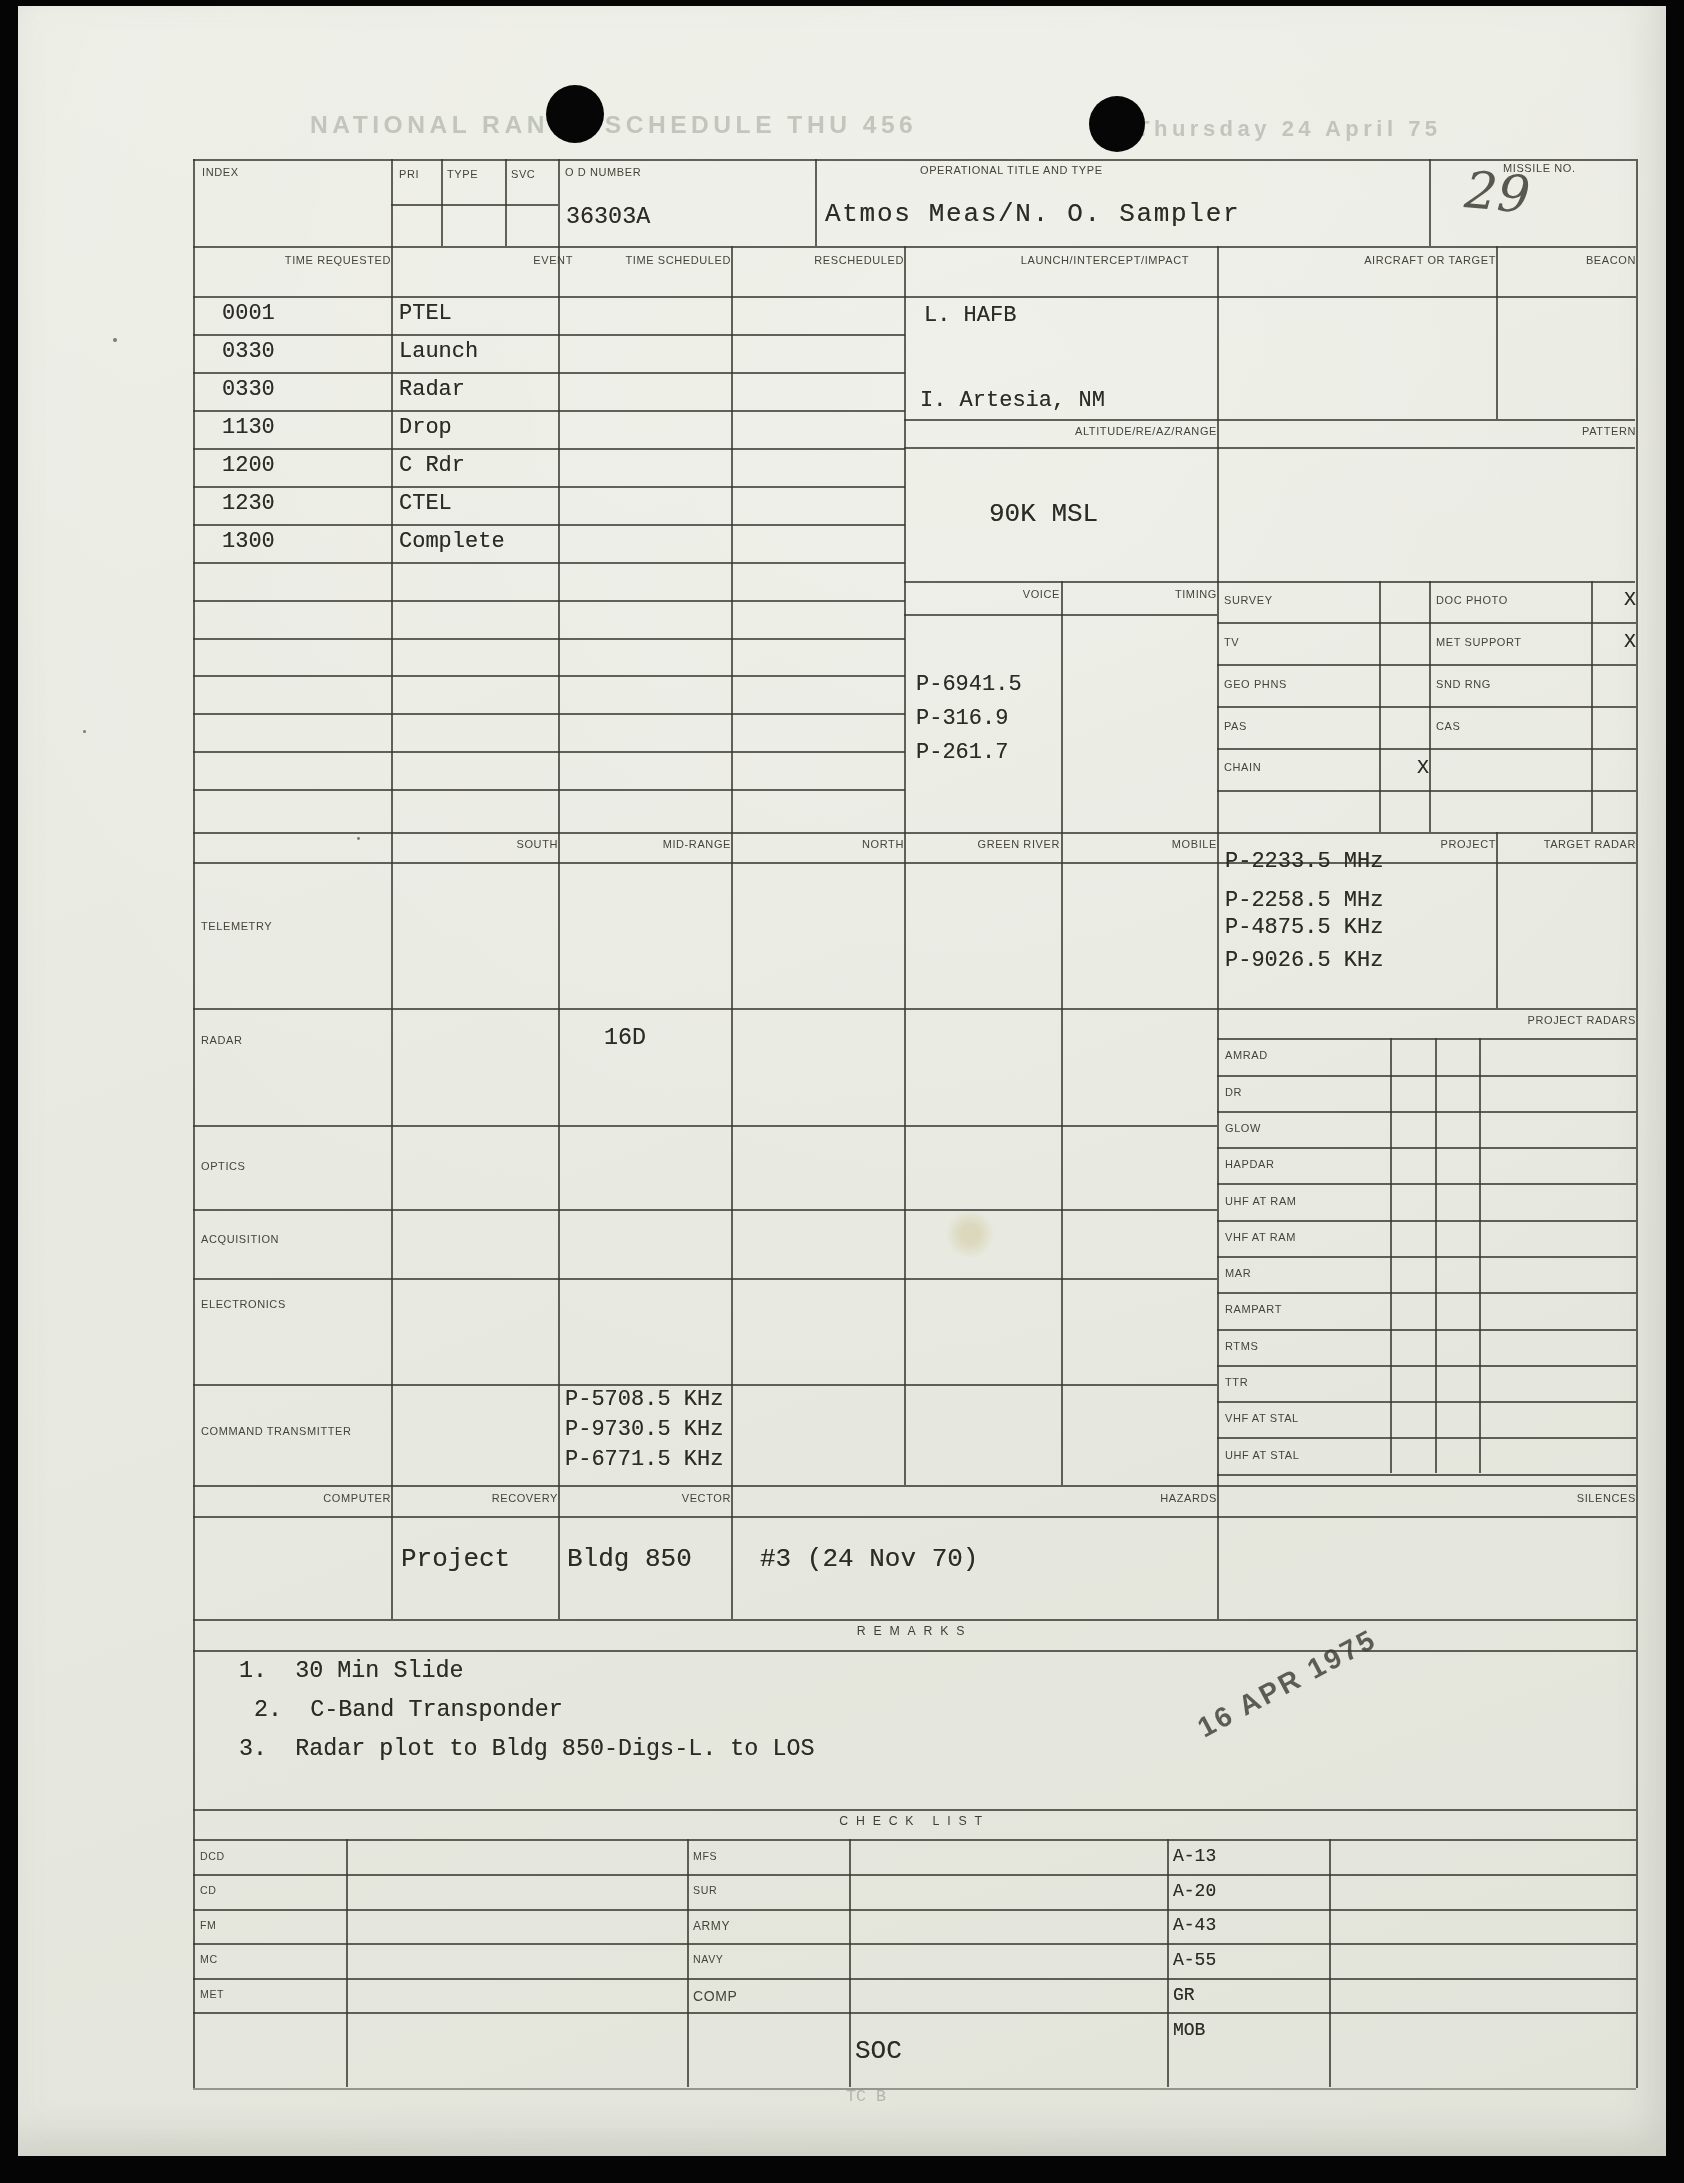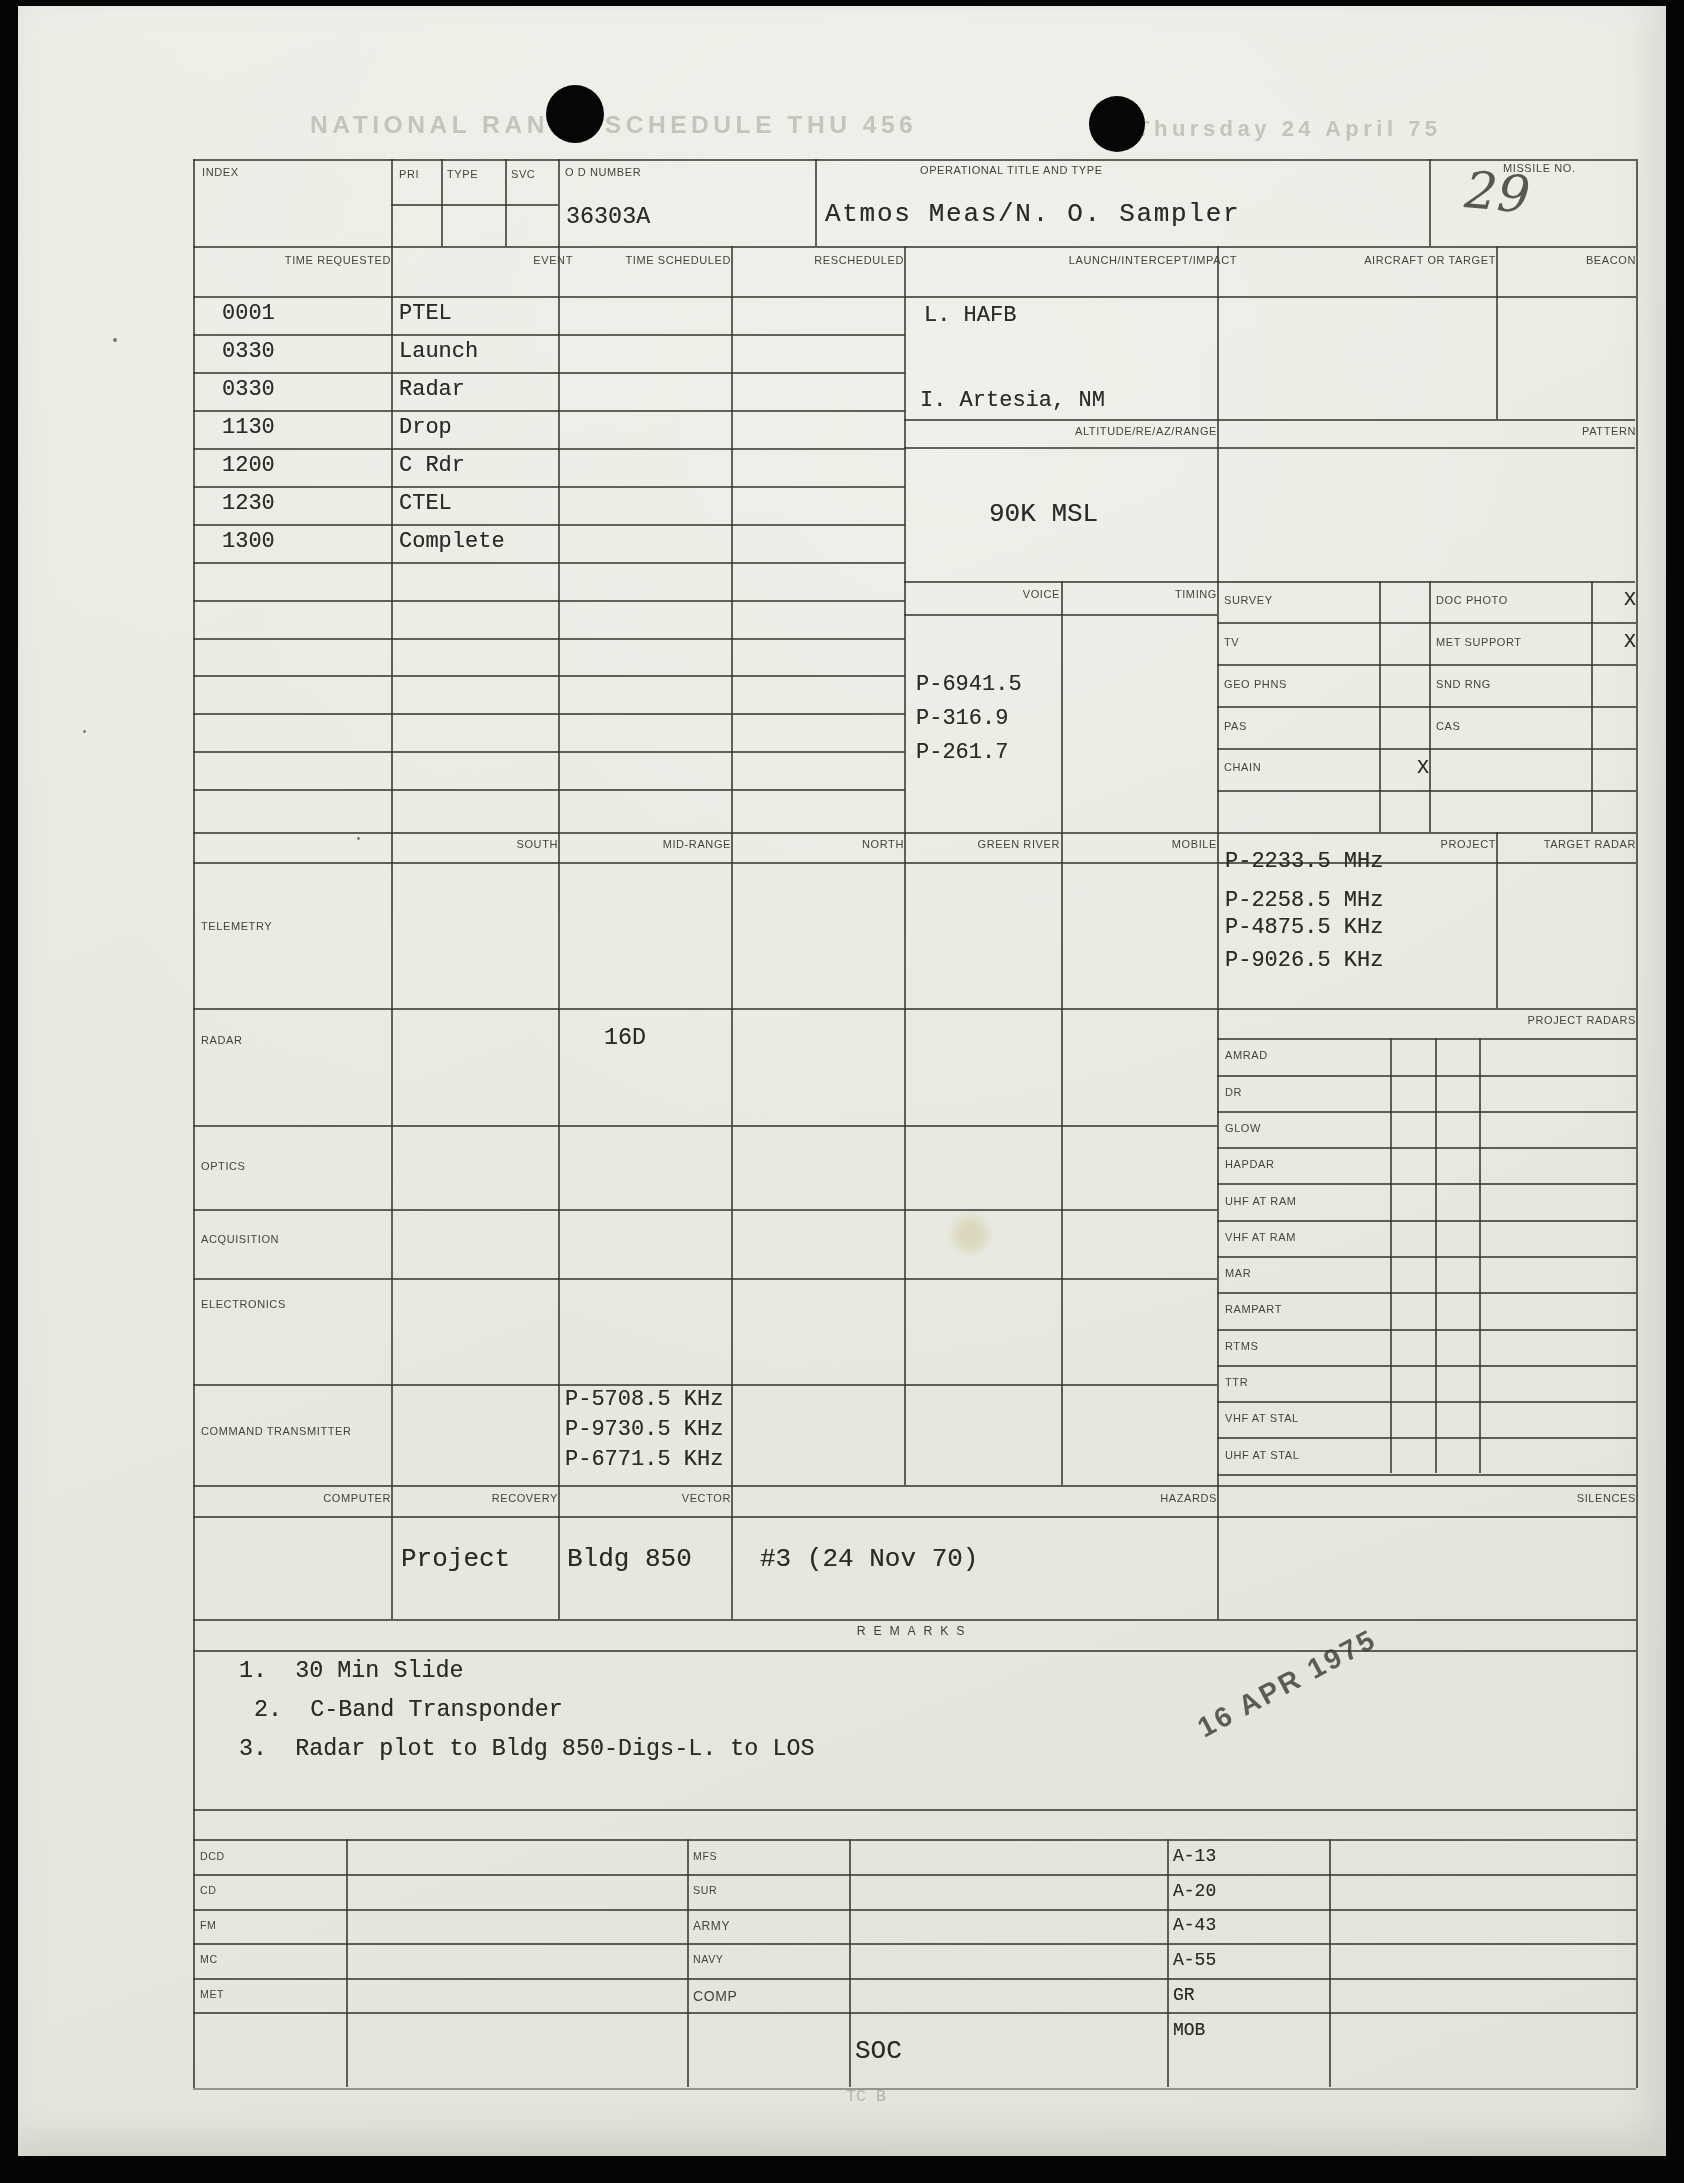--- a/index.html
+++ b/index.html
@@ -141,7 +141,7 @@
   <div class="lbl lblc" style="left:391px;top:254px;width:182px">EVENT</div>
   <div class="lbl lblc" style="left:558px;top:254px;width:173px">TIME SCHEDULED</div>
   <div class="lbl lblc" style="left:731px;top:254px;width:173px">RESCHEDULED</div>
-  <div class="lbl lblc" style="left:904px;top:254px;width:333px">LAUNCH/INTERCEPT/IMPACT</div>
+  <div class="lbl lblc" style="left:856px;top:254px;width:333px">LAUNCH/INTERCEPT/IMPACT</div>
   <div class="lbl lblc" style="left:1217px;top:254px;width:279px">AIRCRAFT OR TARGET</div>
   <div class="lbl lblc" style="left:1496px;top:254px;width:140px">BEACON</div>
 

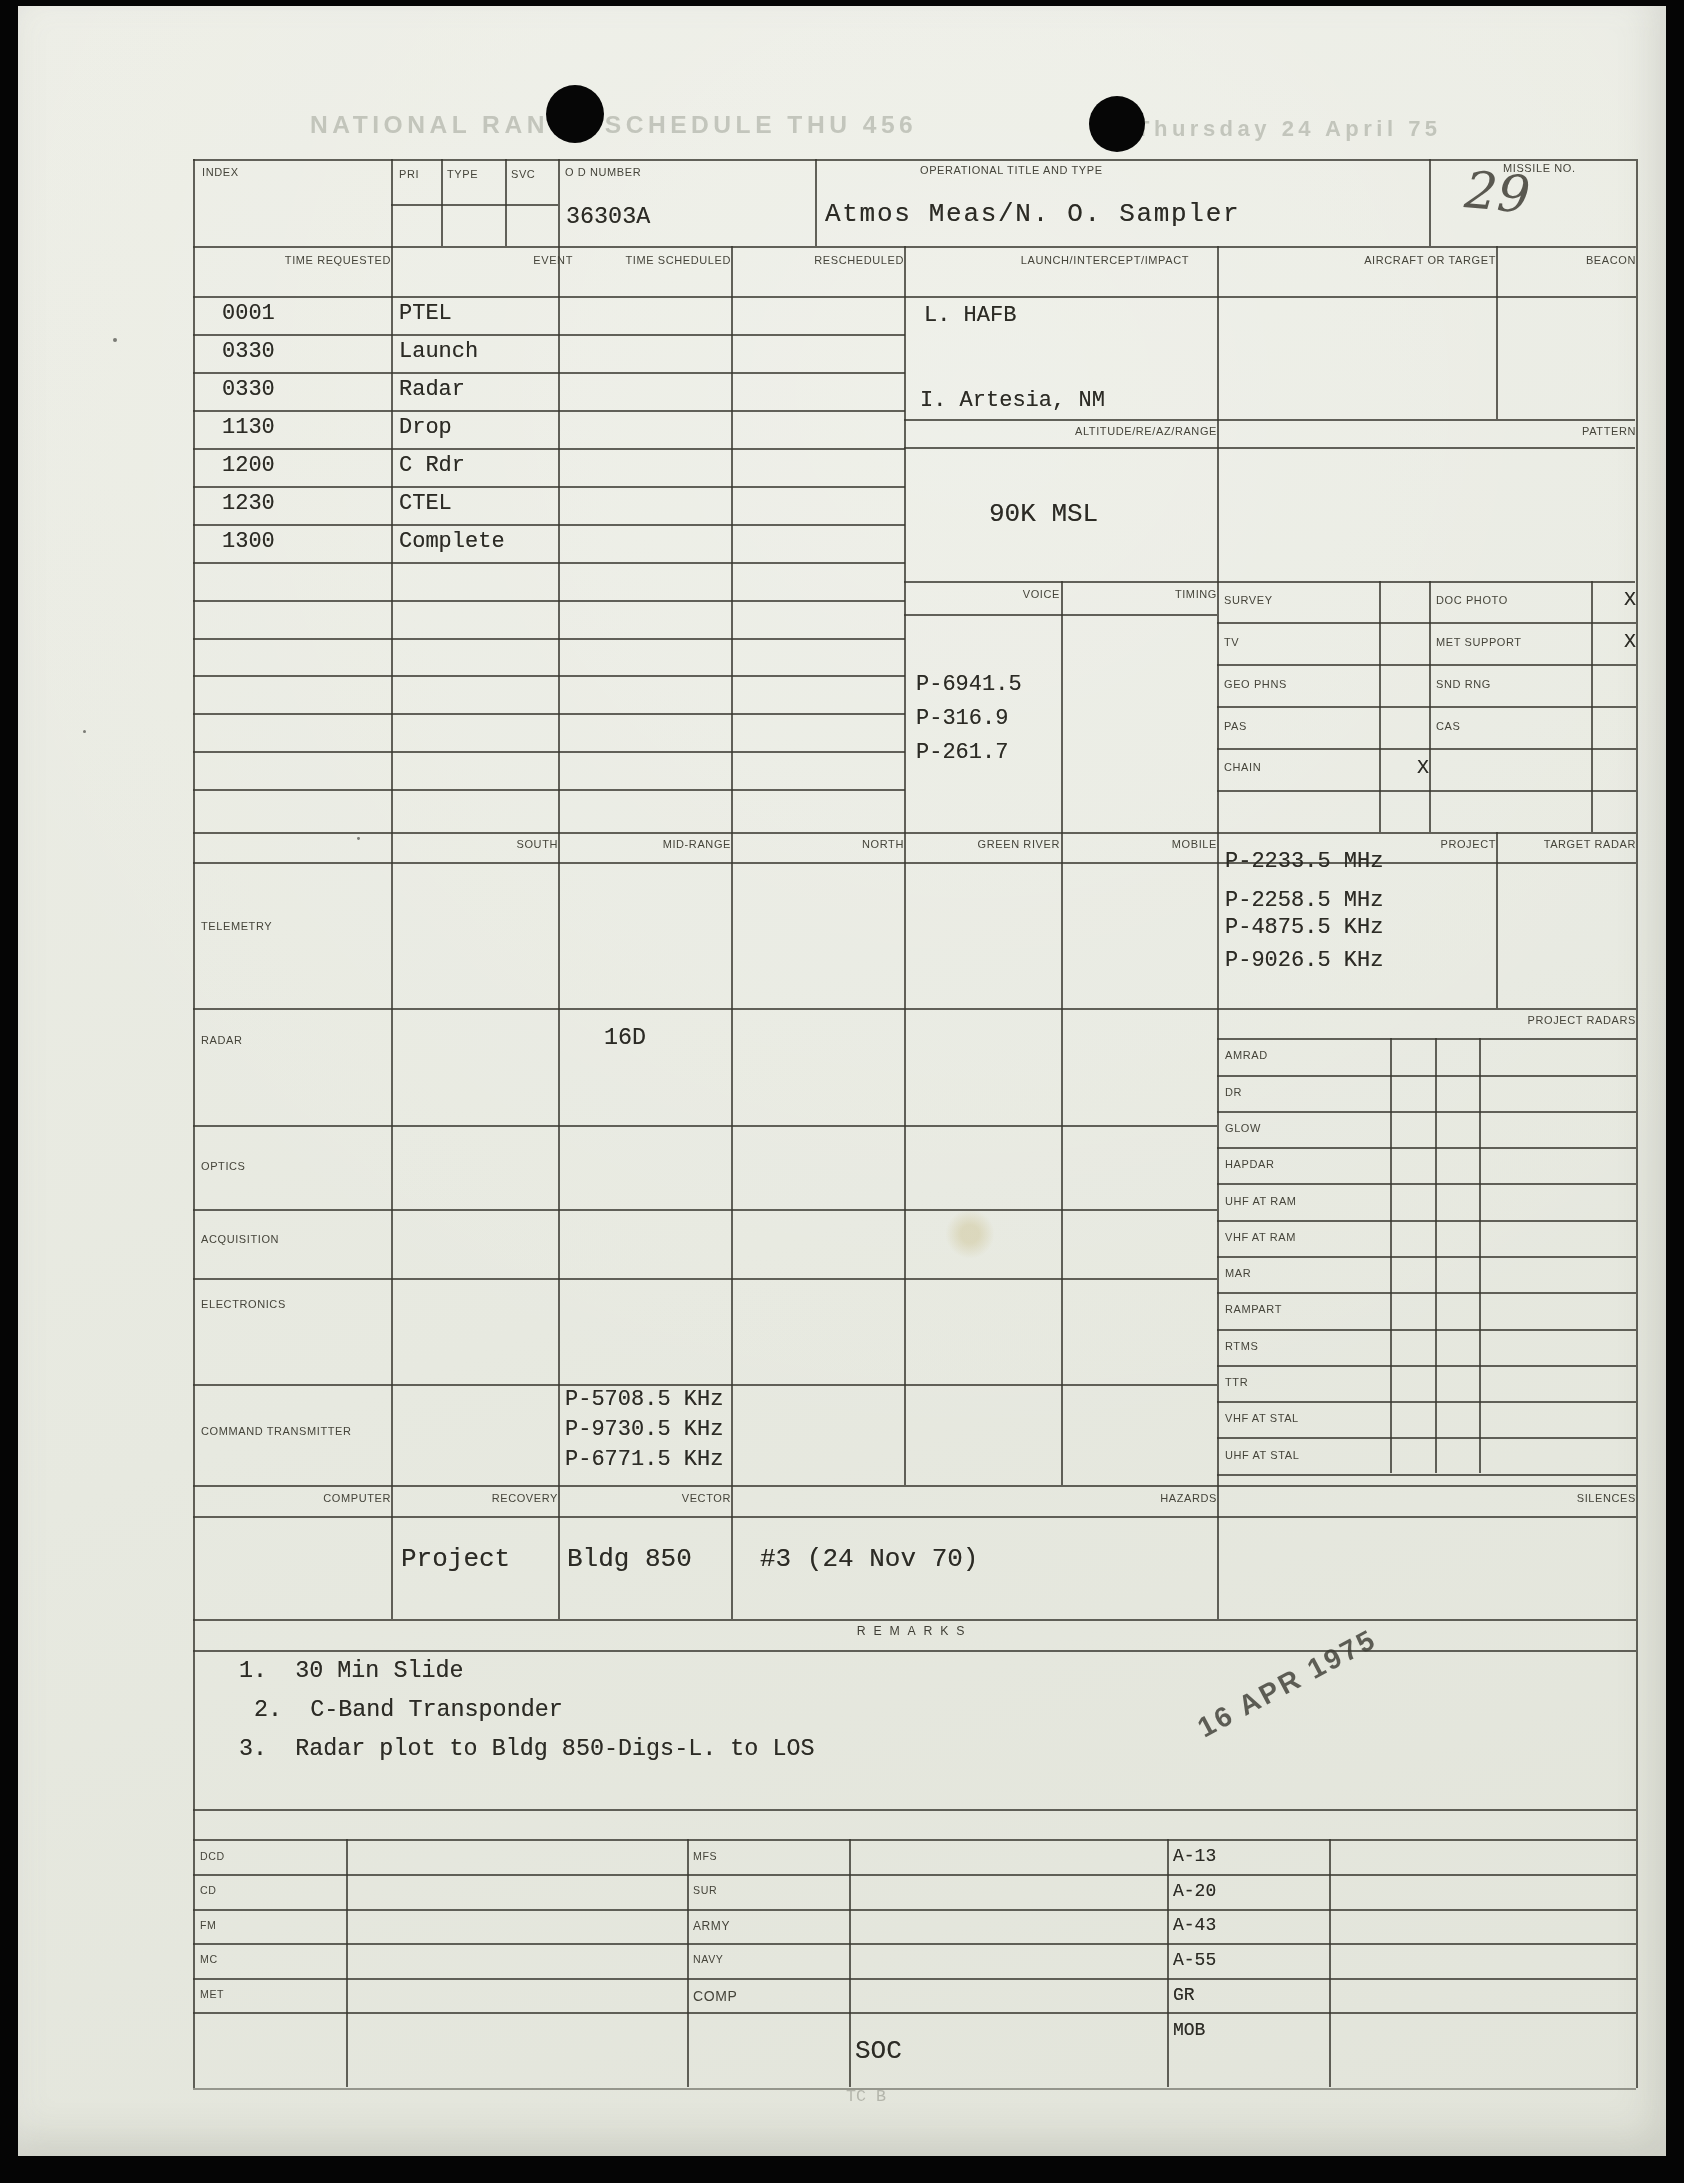--- a/index.html
+++ b/index.html
@@ -239,6 +239,7 @@
   <div class="typed t42" style="left:239px;top:1737px">3.  Radar plot to Bldg 850-Digs-L. to LOS</div>
   <div class="stamp" style="left:1200px;top:1714px">16 APR 1975</div>
 
+  <div class="sect" style="left:193px;top:1814px;width:1443px">CHECK LIST</div>
   <div class="lbl" style="left:200px;top:1851px;font-size:10.6px">DCD</div>
   <div class="lbl" style="left:693px;top:1851px;font-size:10.6px">MFS</div>
   <div class="typed t32" style="left:1173px;top:1847px">A-13</div>

